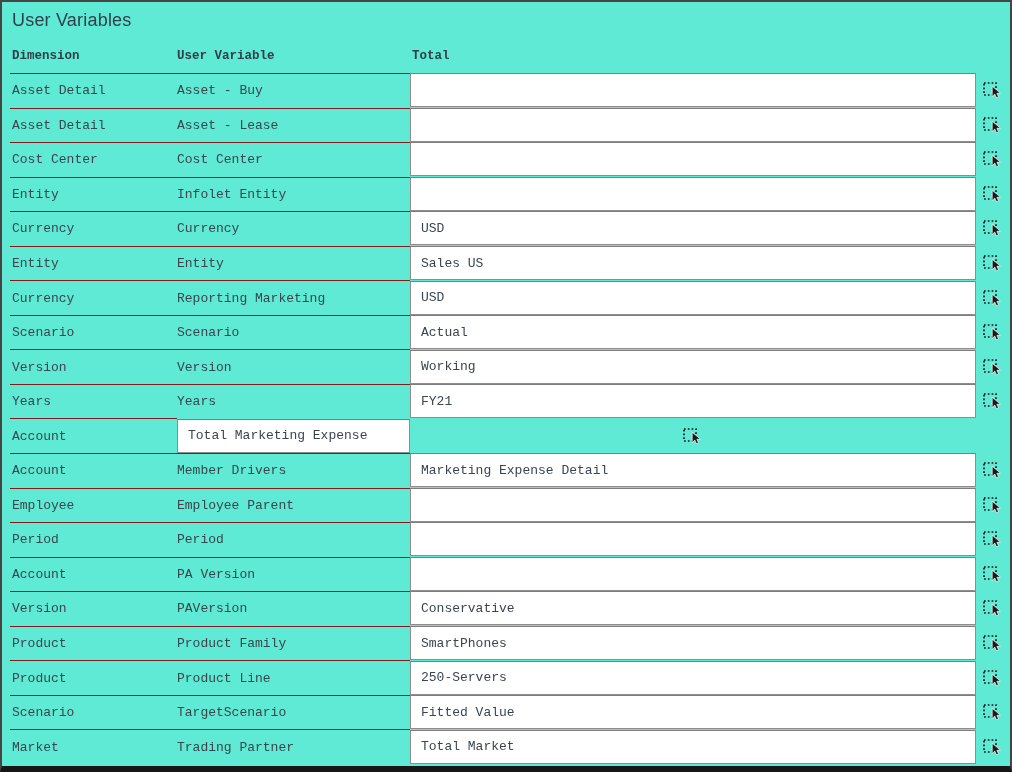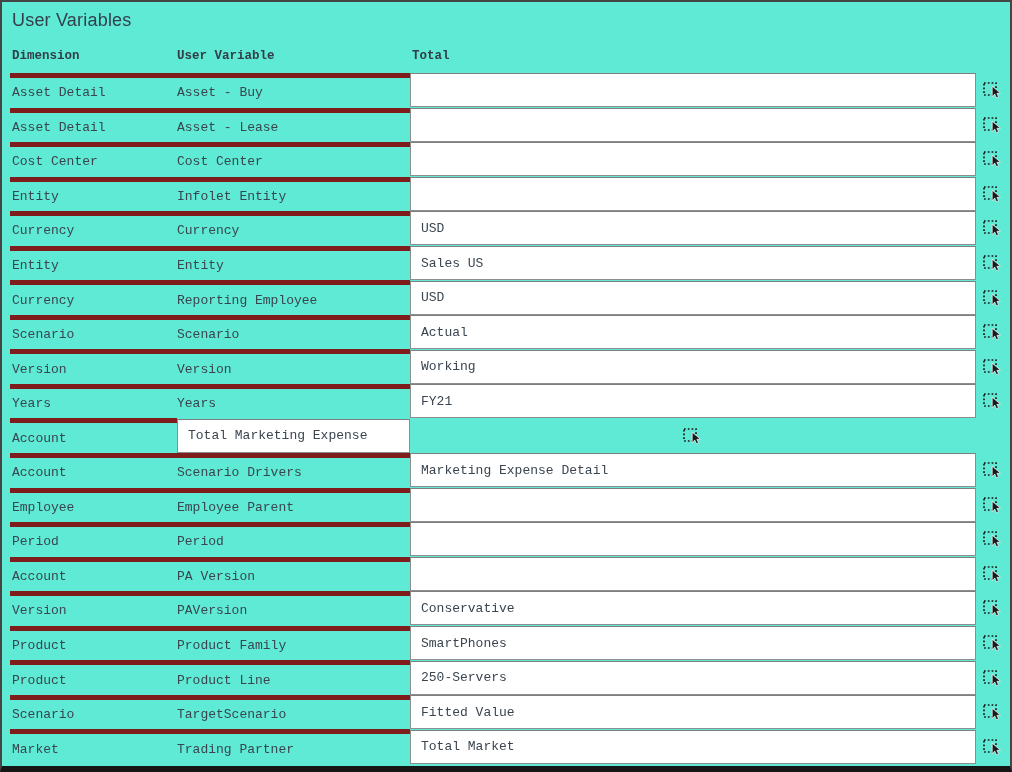--- a/index.html
+++ b/index.html
@@ -52,7 +52,7 @@
     height: 100%;
     display: flex;
     align-items: center;
-    border-top: 5px solid #7f1d1d;
+    border-top: 1px solid #7f1d1d;
     margin-left: -2px;
     padding-left: 2px;
     white-space: nowrap;

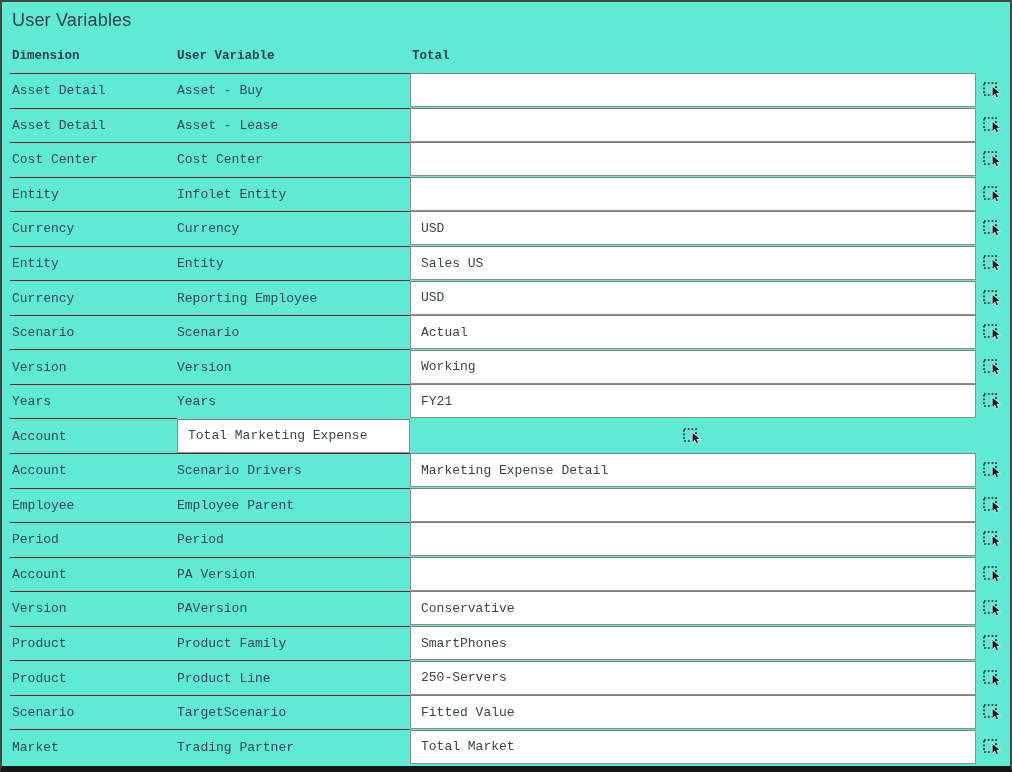--- a/index.html
+++ b/index.html
@@ -204,7 +204,7 @@
 
   <div class="grid-cols data-row">
     <div class="label-cell">Currency</div>
-    <div class="label-cell">Reporting Employee</div>
+    <div class="label-cell">Reporting Marketing</div>
     <div class="member-field">USD</div>
     <div class="selector-cell">
       <button class="member-selector-btn">

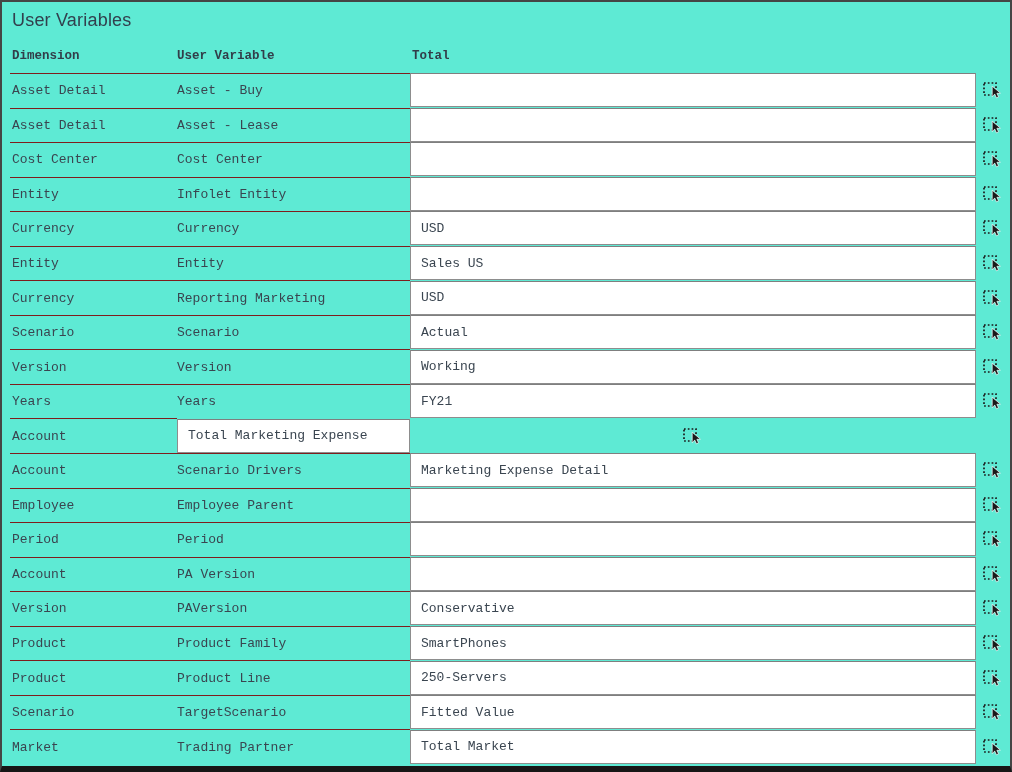--- a/index.html
+++ b/index.html
@@ -283,7 +283,7 @@
 
   <div class="grid-cols data-row">
     <div class="label-cell">Account</div>
-    <div class="label-cell">Scenario Drivers</div>
+    <div class="label-cell">Member Drivers</div>
     <div class="member-field">Marketing Expense Detail</div>
     <div class="selector-cell">
       <button class="member-selector-btn">

